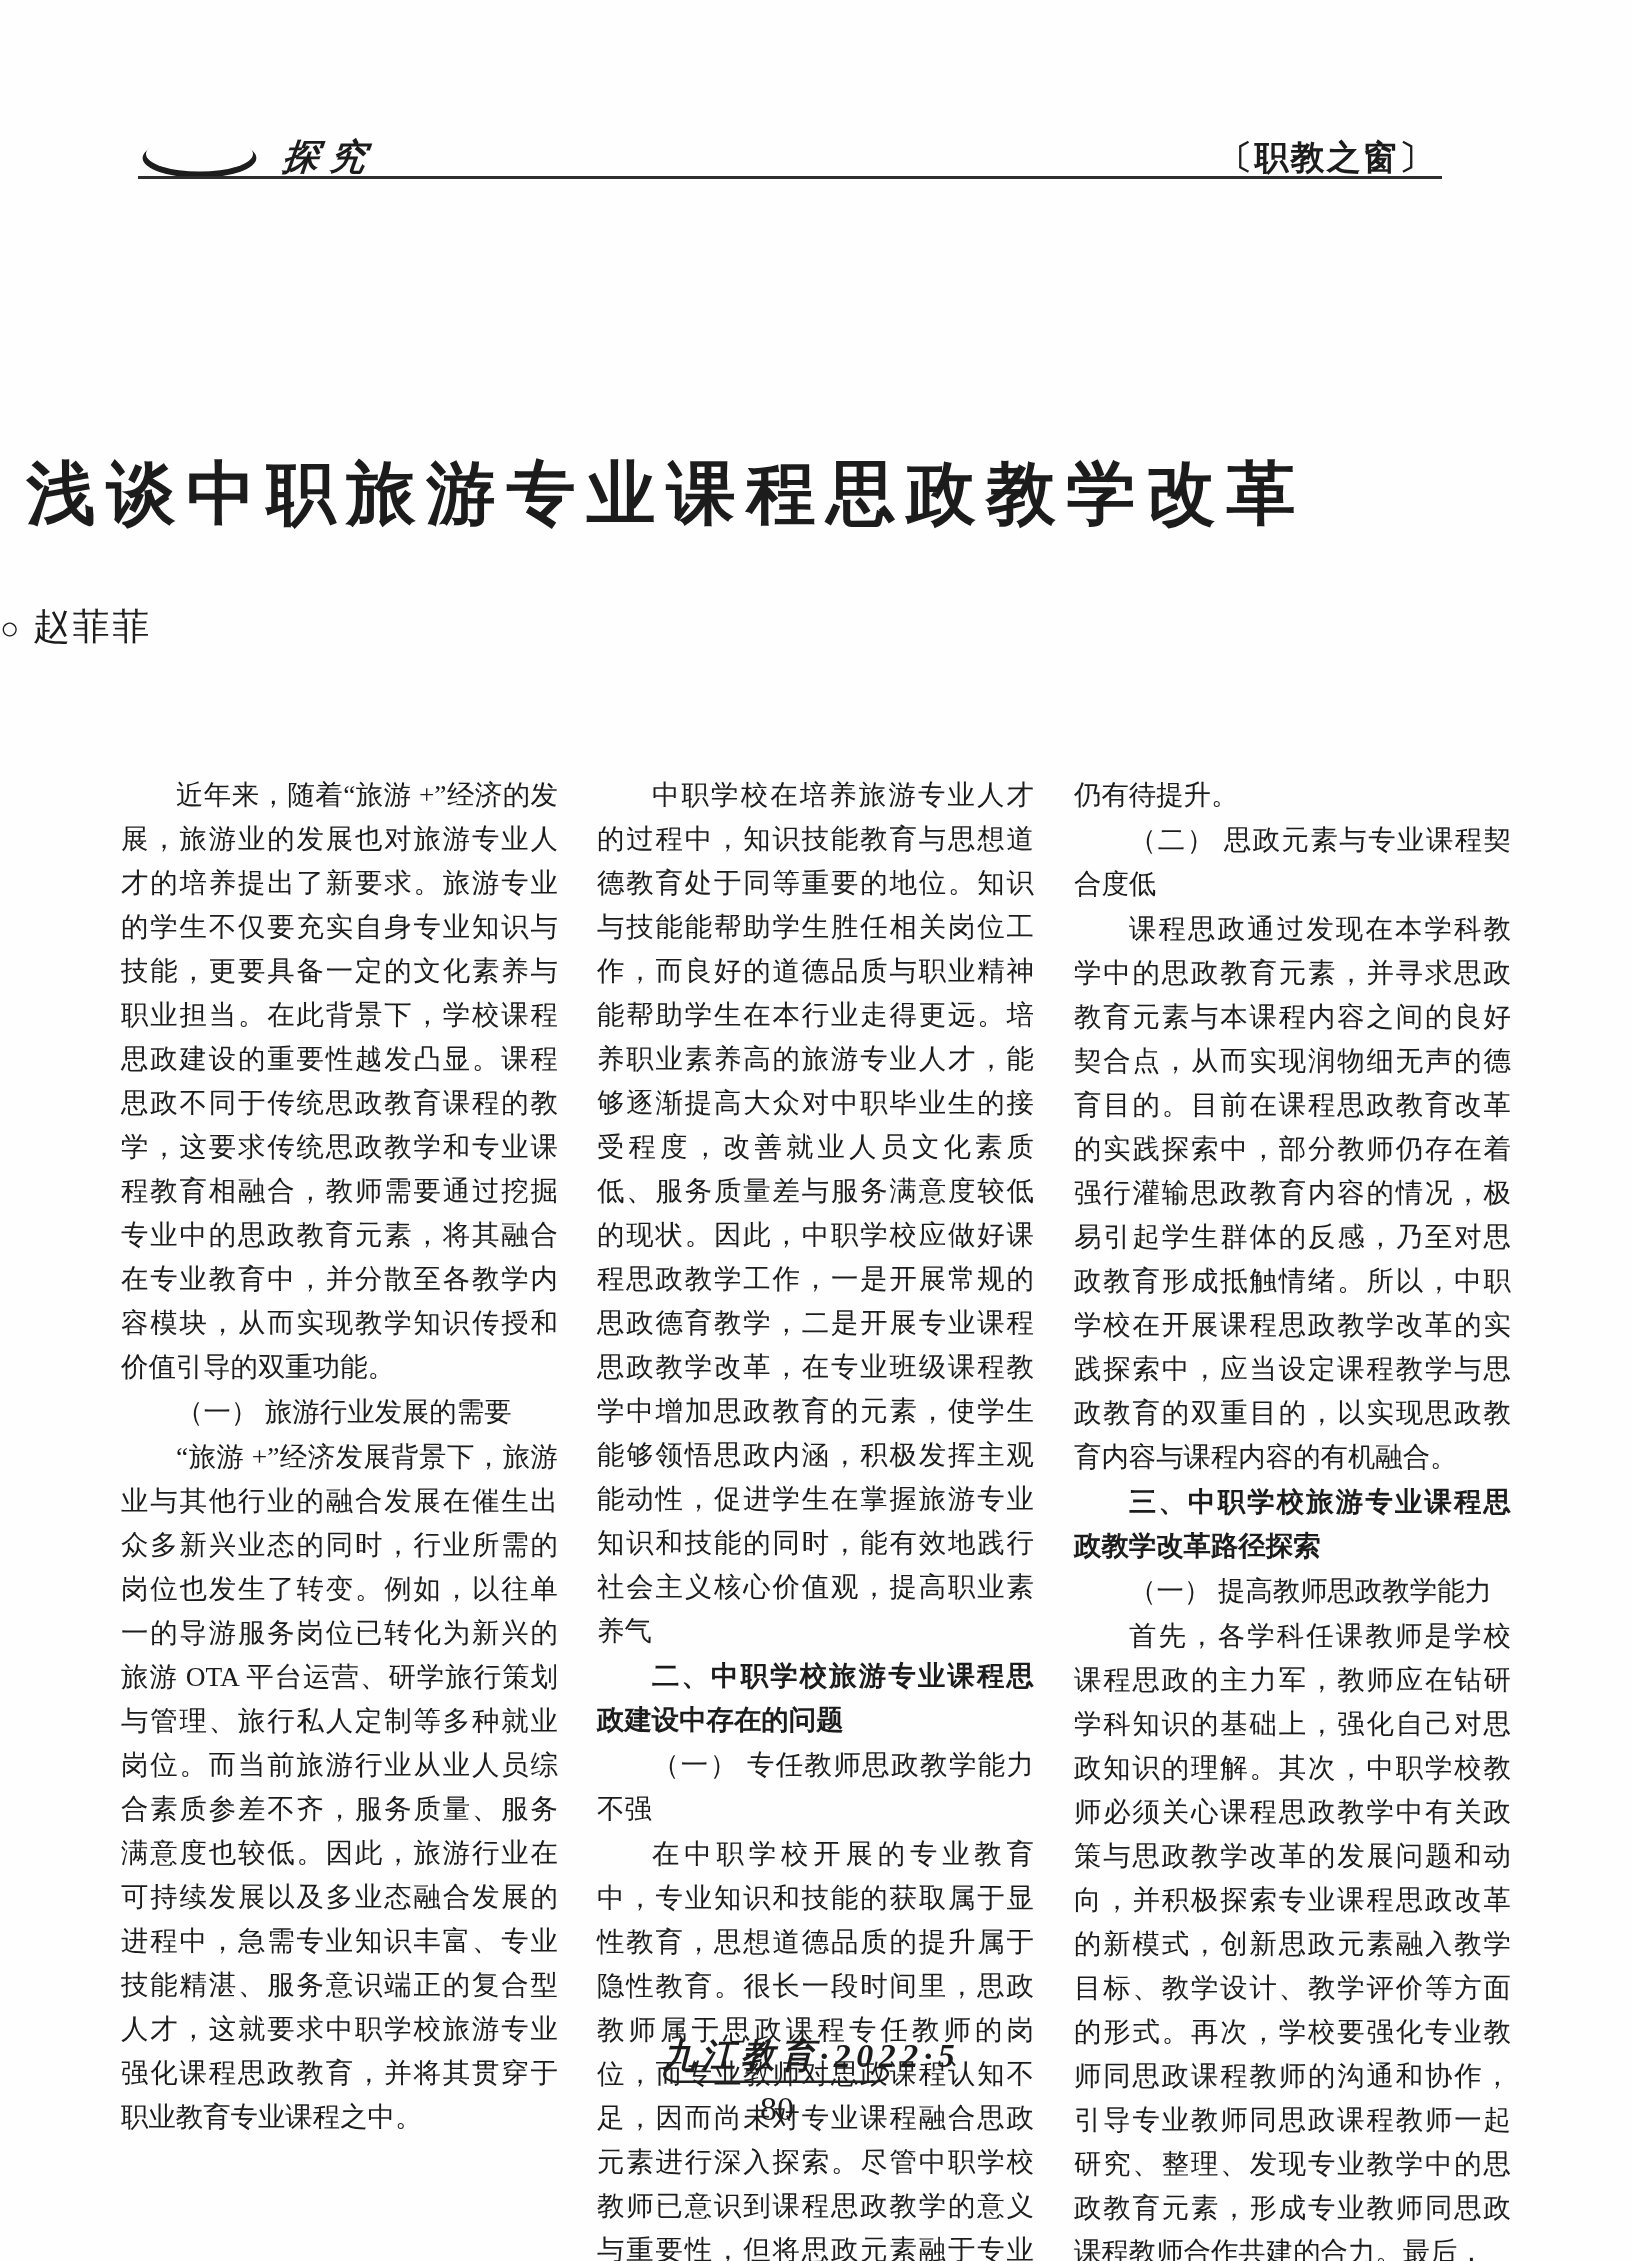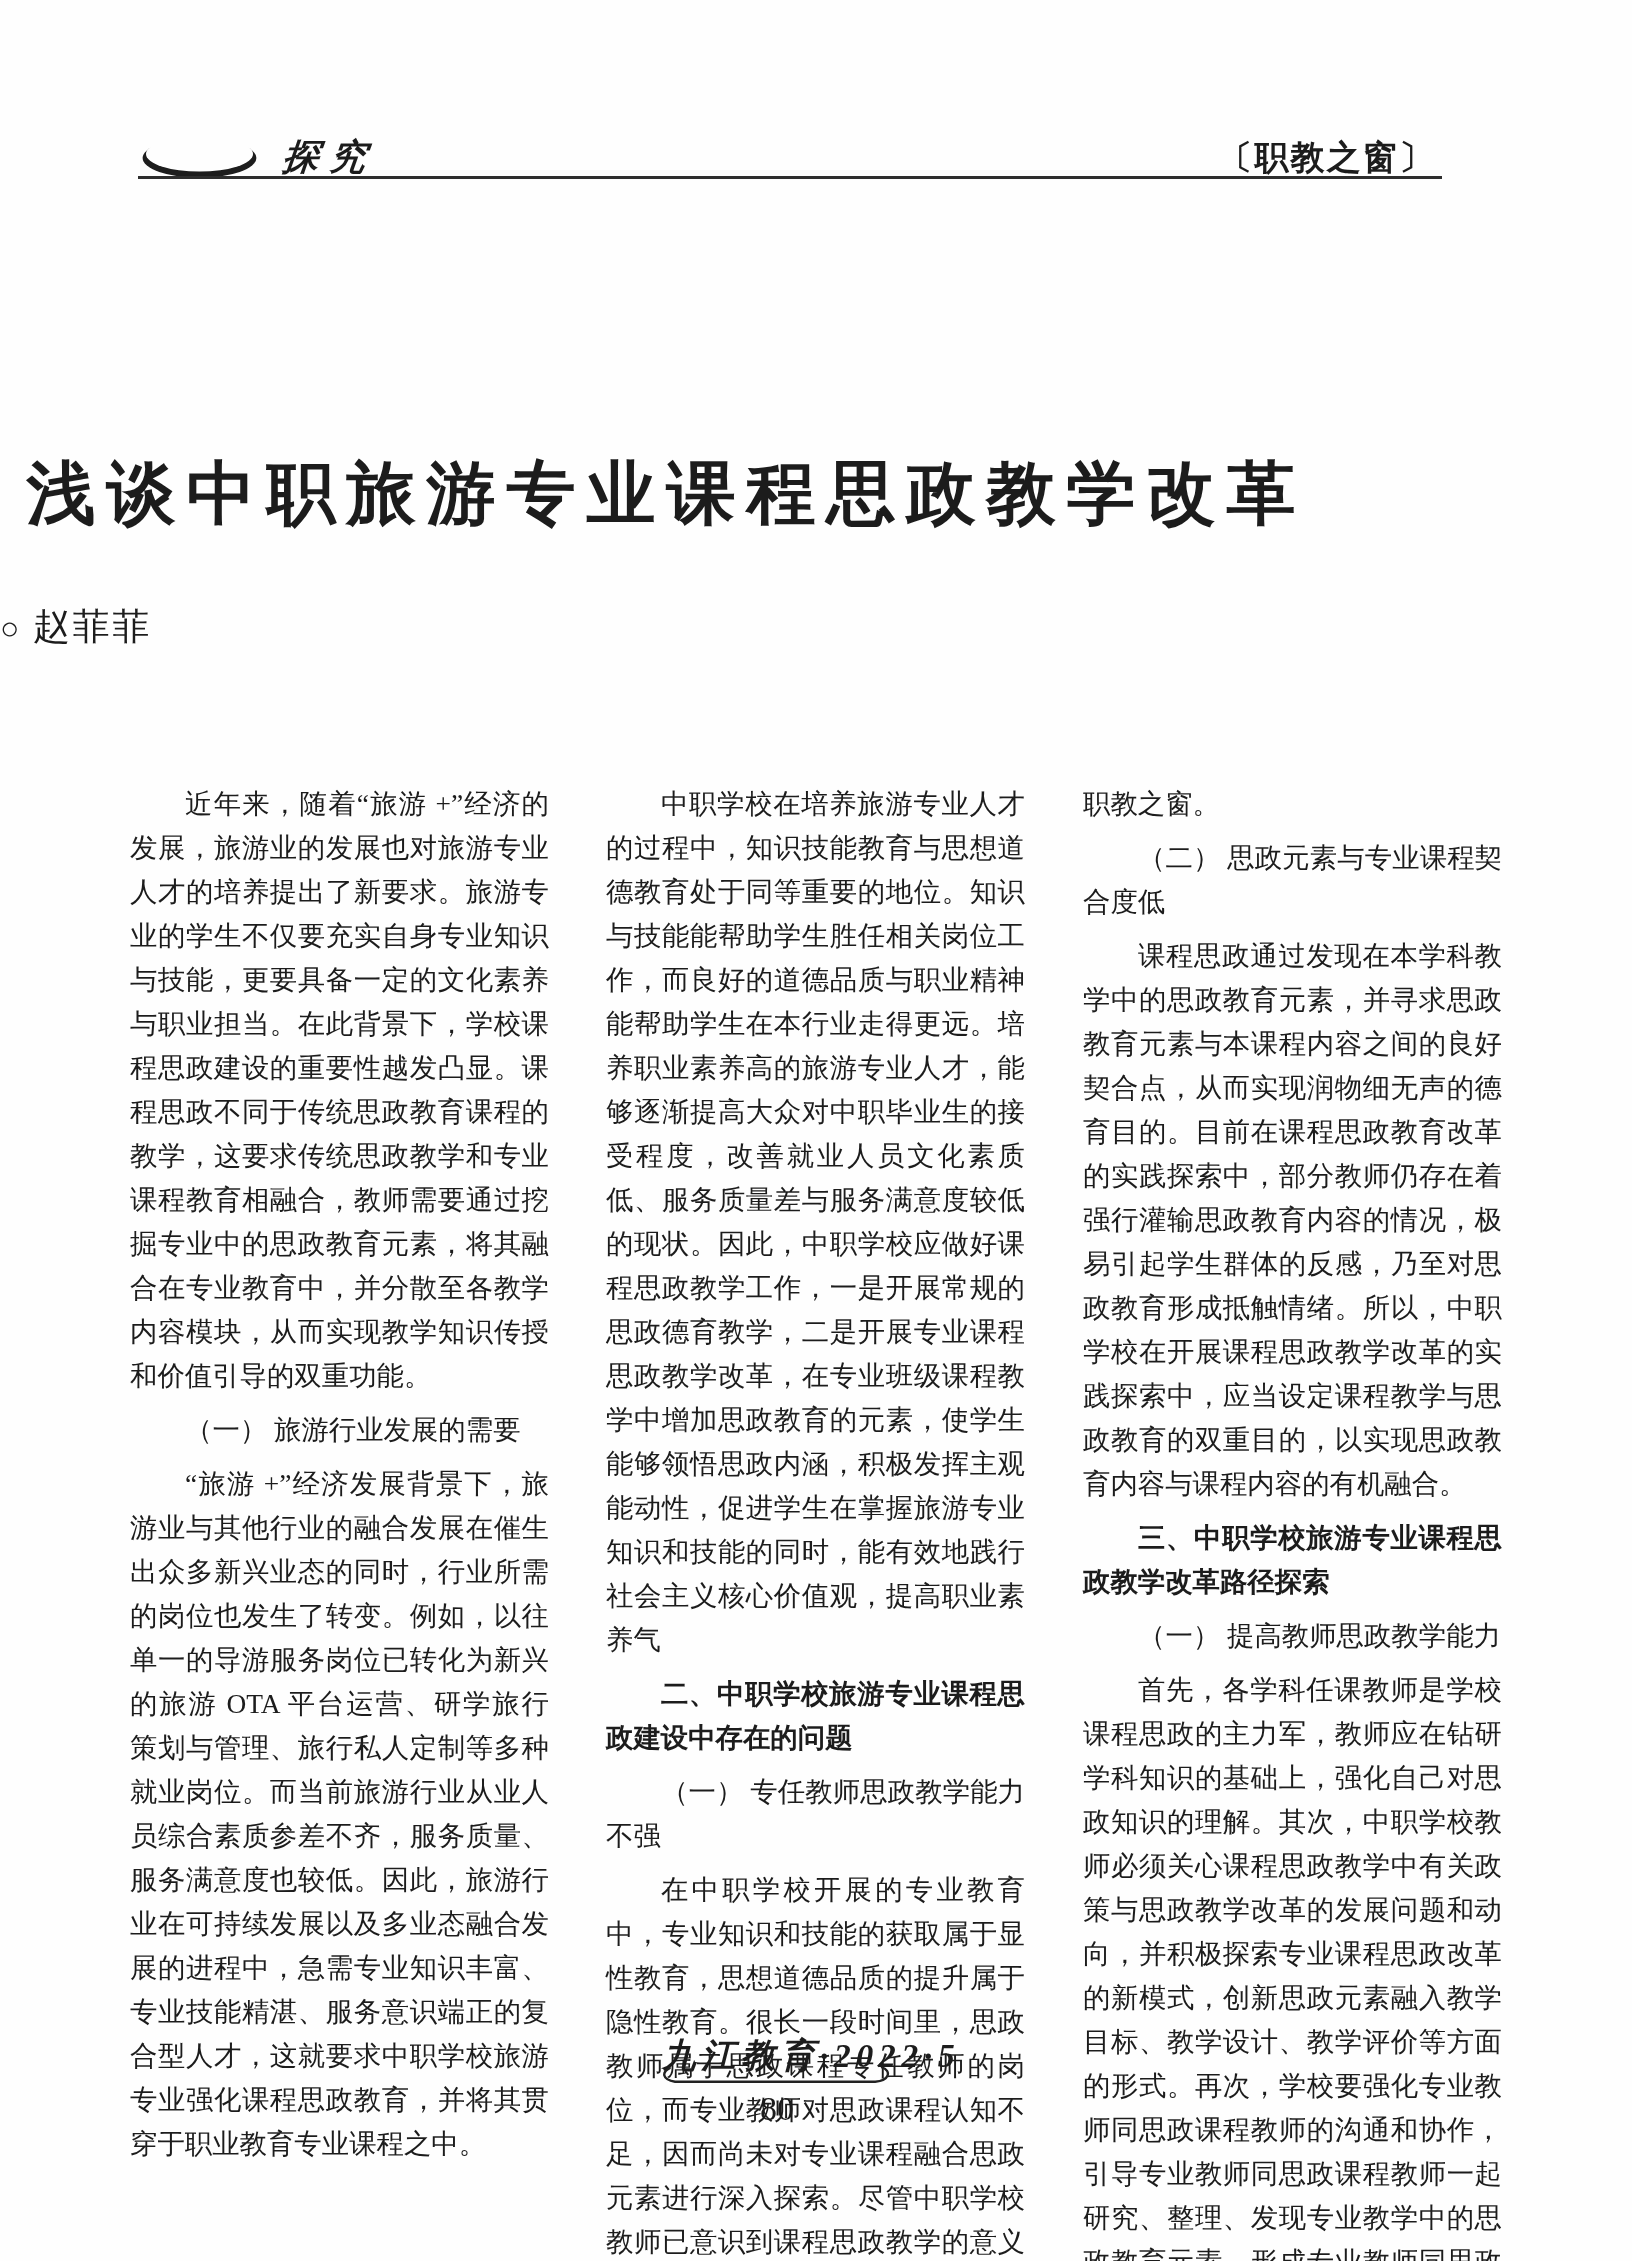--- a/index.html
+++ b/index.html
@@ -61,7 +61,7 @@
     font-family:"Liberation Serif","DejaVu Serif",serif;
   }
   .col-1 { left:0; } .col-2 { left:476px; } .col-3 { left:953px; }
-  .col p, .col h2 { margin:10px; }
+  .col p, .col h2 { margin:1px; }
   .col p.paragraph, .col p.subheading { text-indent:55px; }
   .col p.cont { text-indent:0; }
   .col h2 {

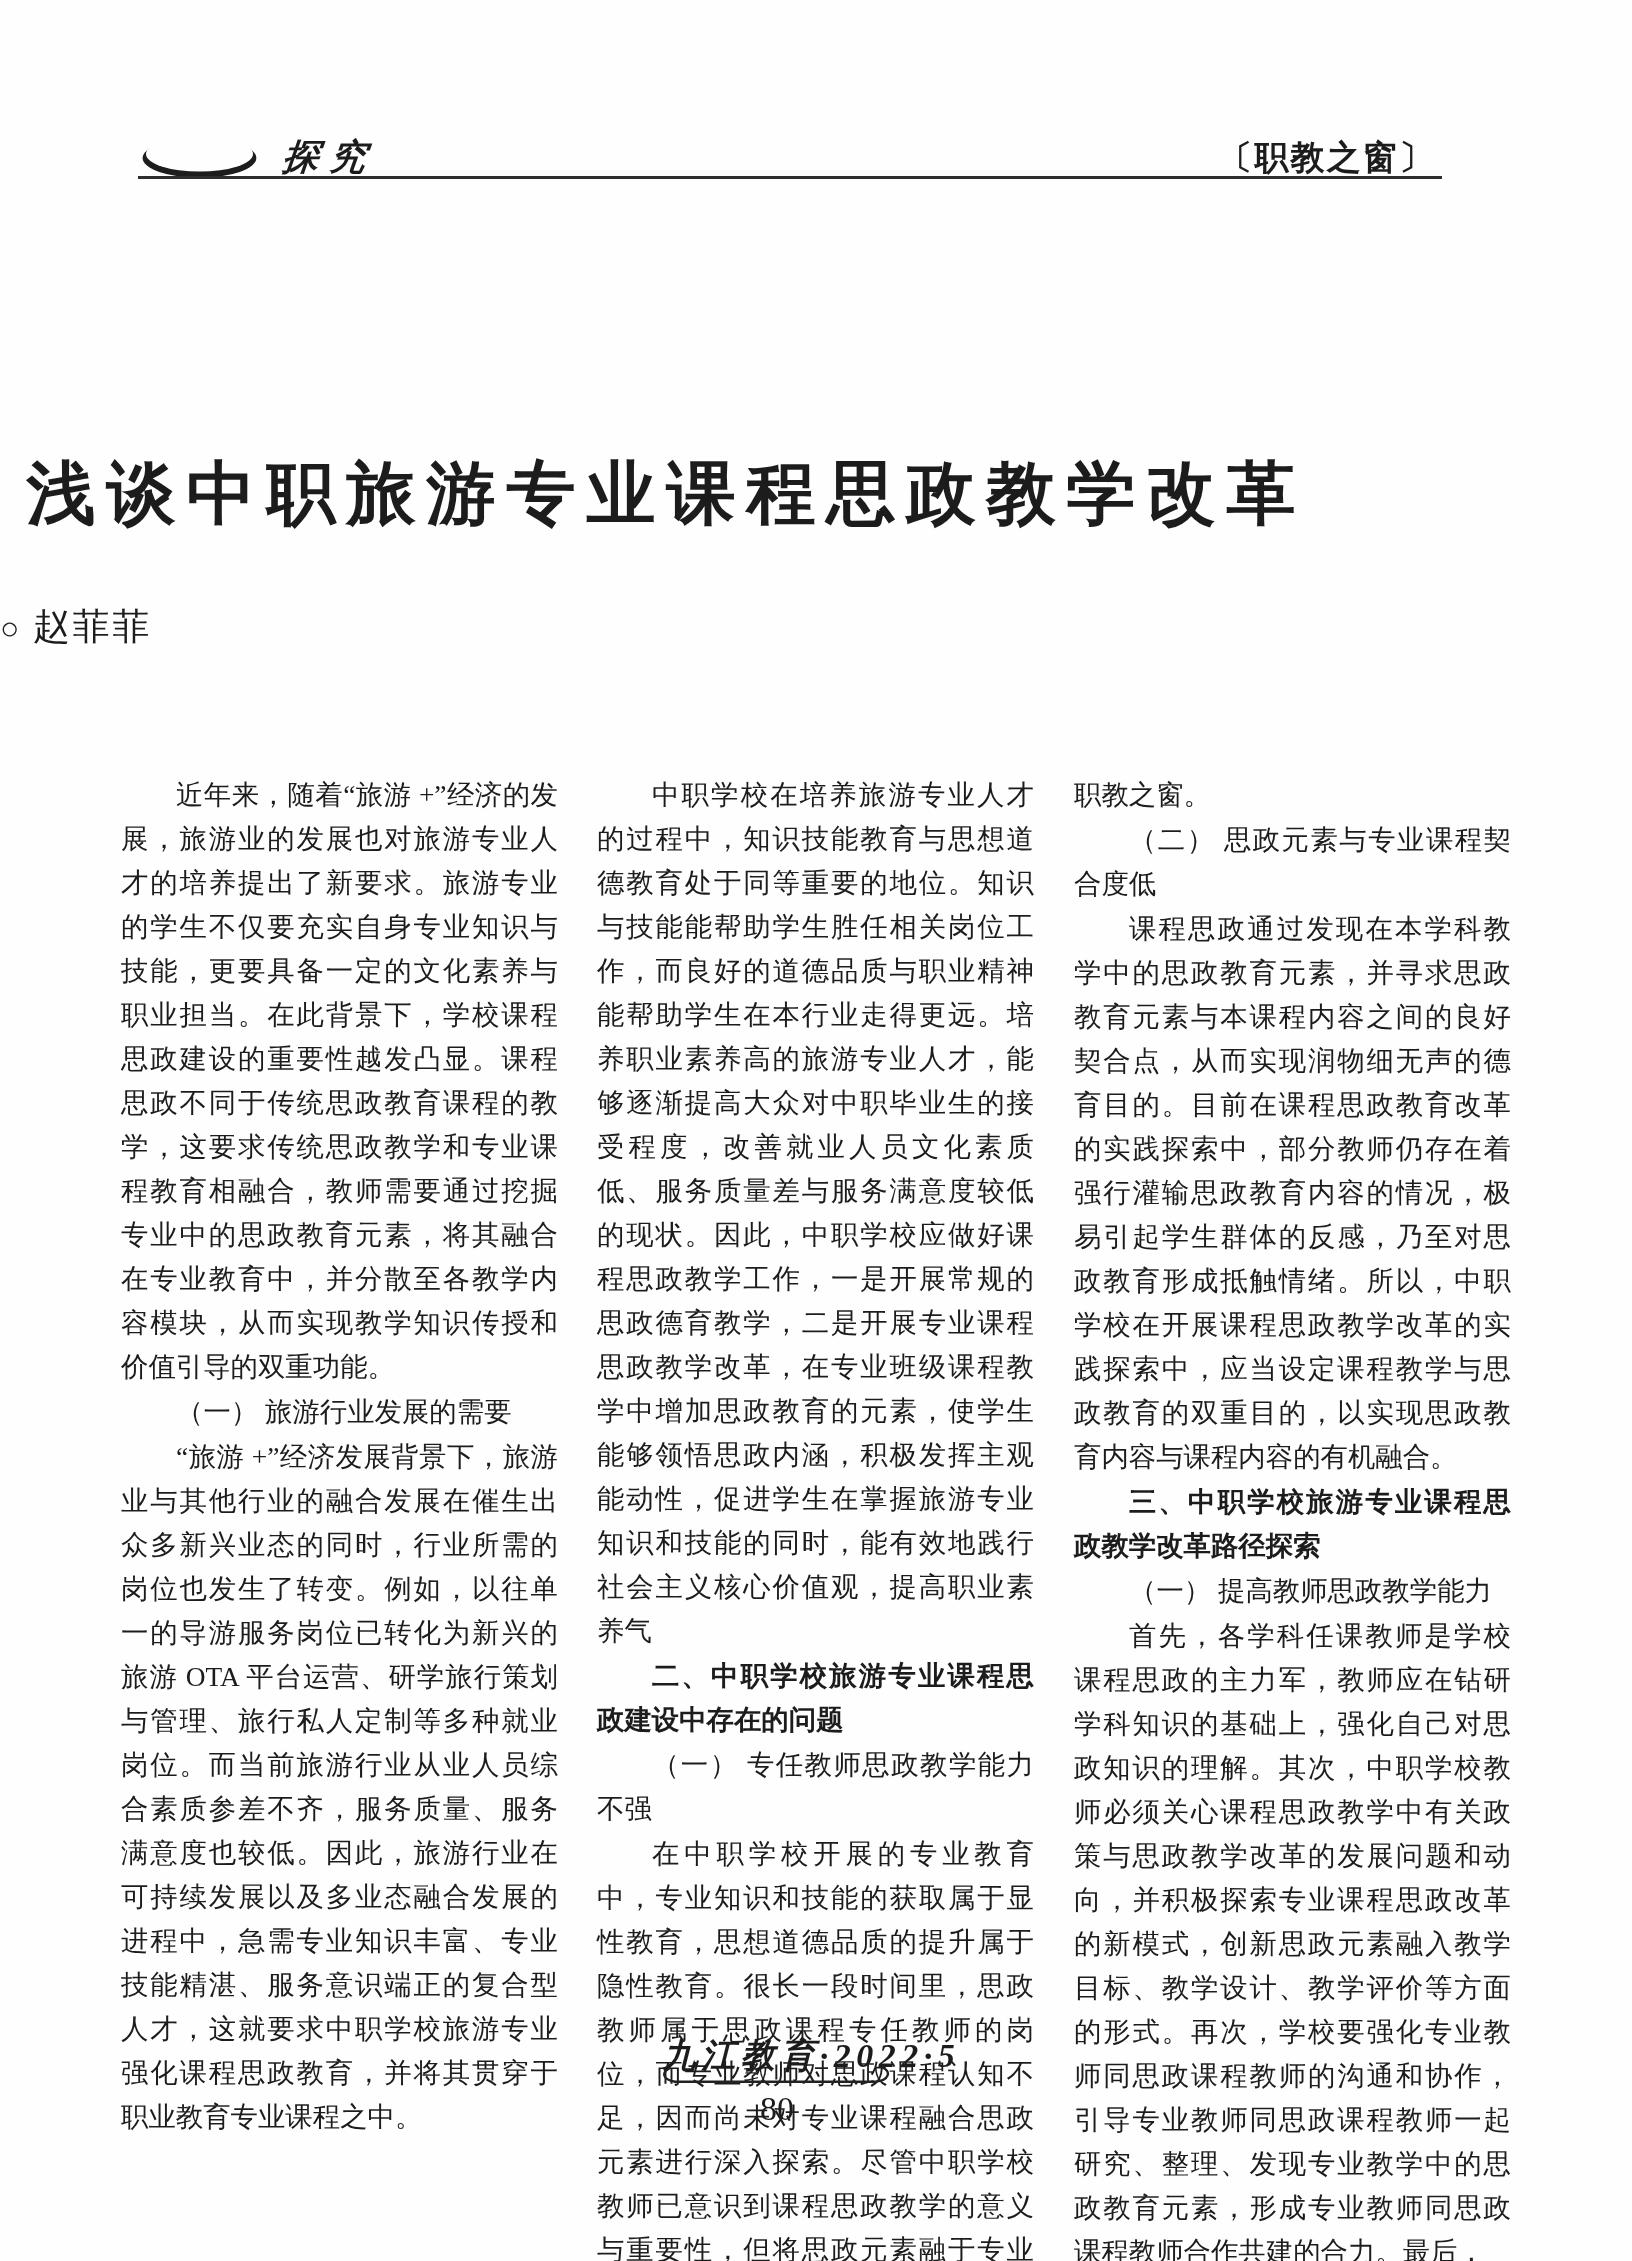--- a/index.html
+++ b/index.html
@@ -117,7 +117,7 @@
         <p class="paragraph">在中职学校开展的专业教育中，专业知识和技能的获取属于显性教育，思想道德品质的提升属于隐性教育。很长一段时间里，思政教师属于思政课程专任教师的岗位，而专业教师对思政课程认知不足，因而尚未对专业课程融合思政元素进行深入探索。尽管中职学校教师已意识到课程思政教学的意义与重要性，但将思政元素融于专业课程的能力有限，因此，不少中职教师的课程思政意识与教学能力</p>
       </div>
     <div class="col col-3" id="col-2">
-        <p class="cont">职教之窗。</p>
+        <p class="cont">仍有待提升。</p>
         <p class="subheading">（二） 思政元素与专业课程契合度低</p>
         <p class="paragraph">课程思政通过发现在本学科教学中的思政教育元素，并寻求思政教育元素与本课程内容之间的良好契合点，从而实现润物细无声的德育目的。目前在课程思政教育改革的实践探索中，部分教师仍存在着强行灌输思政教育内容的情况，极易引起学生群体的反感，乃至对思政教育形成抵触情绪。所以，中职学校在开展课程思政教学改革的实践探索中，应当设定课程教学与思政教育的双重目的，以实现思政教育内容与课程内容的有机融合。</p>
         <h2 class="heading">三、中职学校旅游专业课程思政教学改革路径探索</h2>

